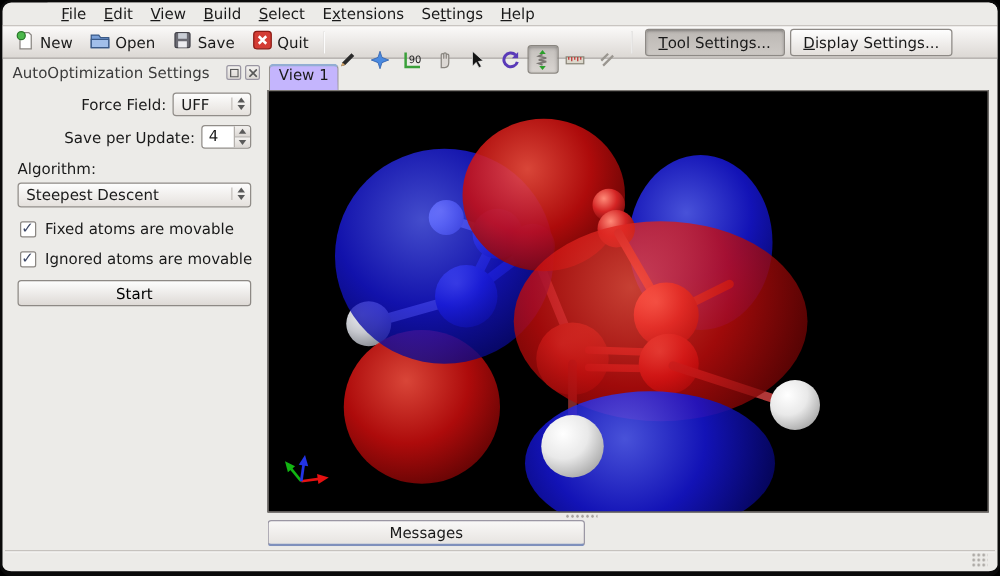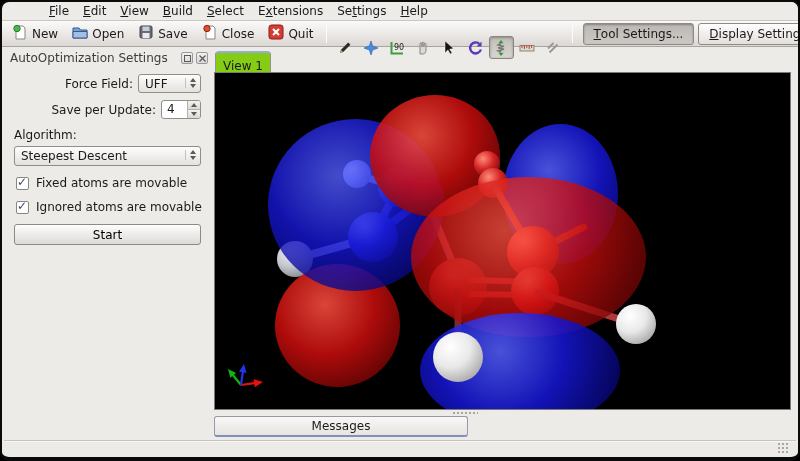--- a/index.html
+++ b/index.html
@@ -105,13 +105,6 @@
               <rect x="4.5" y="9" width="7" height="5" fill="#ececf0"></rect>
             </svg></span>
           <span>Save</span>
-        </div>
-        <div class="tbtn">
-          <span><svg width="16" height="16">
-              <path d="M4 2h7l2 2v11H4z" fill="#fff" stroke="#8a8682"></path>
-              <circle cx="5" cy="4.5" r="3.2" fill="#e05030" stroke="#8a2a10"></circle>
-            </svg></span>
-          <span>Close</span>
         </div>
         <div class="tbtn">
           <span><svg width="16" height="16">

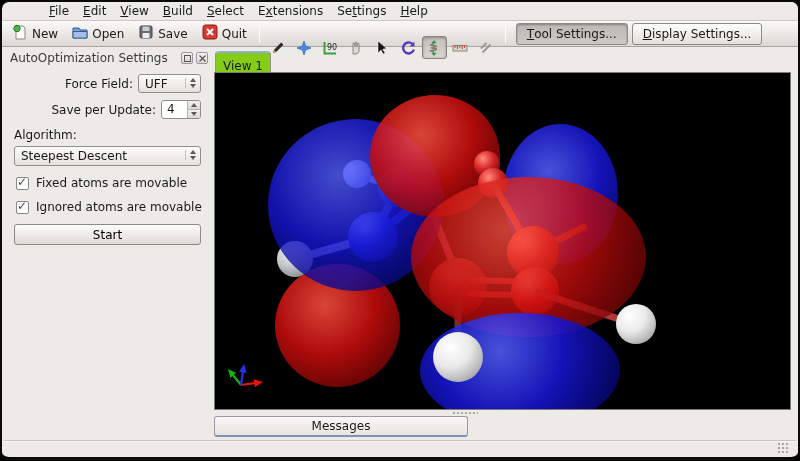--- a/index.html
+++ b/index.html
@@ -50,8 +50,8 @@
   .startbtn{display:block;width:187px;height:21px;margin:10px 0 0 10px;border:1px solid #8d8985;border-radius:3px;
     background:linear-gradient(#fdfdfd,#dedad6);font-family:inherit;font-size:12px;text-align:center;padding-top:2px;}
   
-  .tab{position:absolute;left:213px;top:49px;width:56px;height:22px;display:flex;align-items:flex-end;justify-content:center;
-    background:#84cc16;border:1px solid #96928d;border-bottom:none;border-top:2px solid #93aed2;border-radius:4px 4px 0 0;}
+  .tab{position:absolute;left:213px;top:49px;width:56px;height:22px;display:flex;align-items:flex-start;justify-content:center;
+    background:#c4b5fd;border:1px solid #96928d;border-bottom:none;border-top:2px solid #93aed2;border-radius:4px 4px 0 0;}
   .viewport{position:absolute;left:212px;top:70px;width:577px;height:338px;background:#000;
     border:1px solid #7d7975;overflow:hidden;}
   .sphere{position:absolute;border-radius:50%;}

